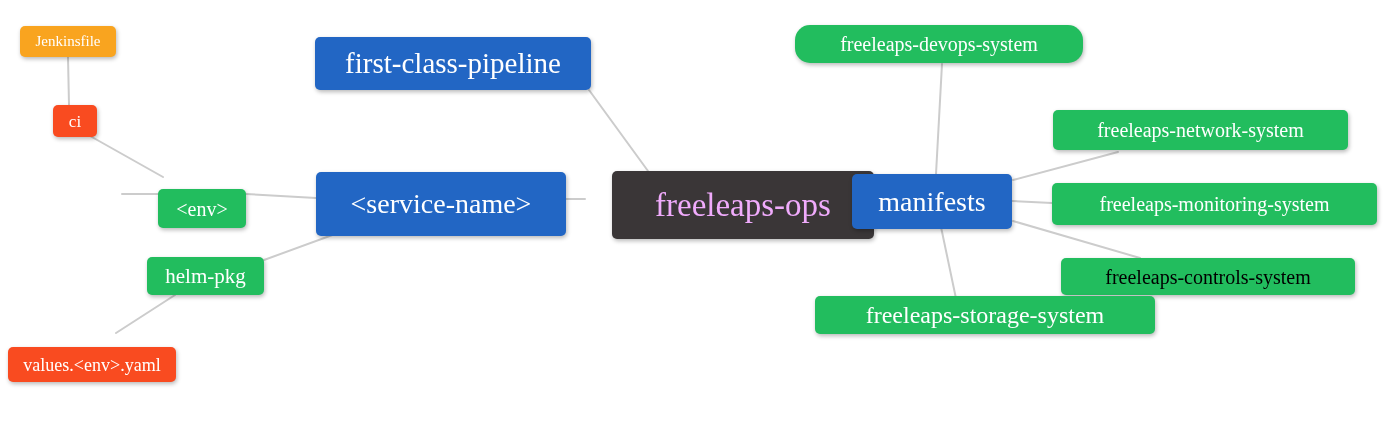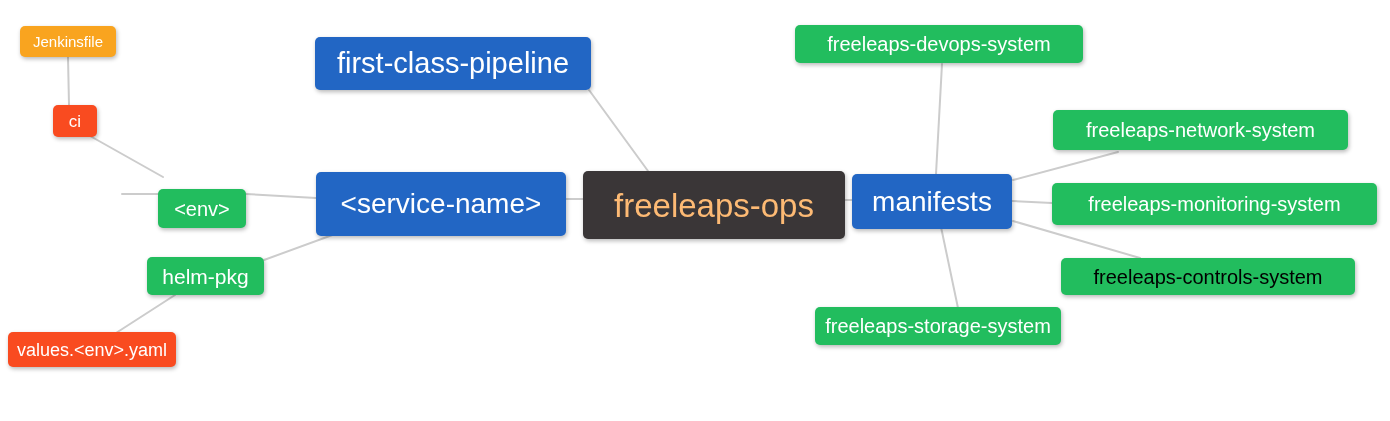--- a/index.html
+++ b/index.html
@@ -13,7 +13,7 @@
     height: 421px;
     background: #ffffff;
     overflow: hidden;
-    font-family: Liberation Sans, sans-serif;
+    font-family: Liberation Serif, serif;
   }
   .edges-layer {
     position: absolute;

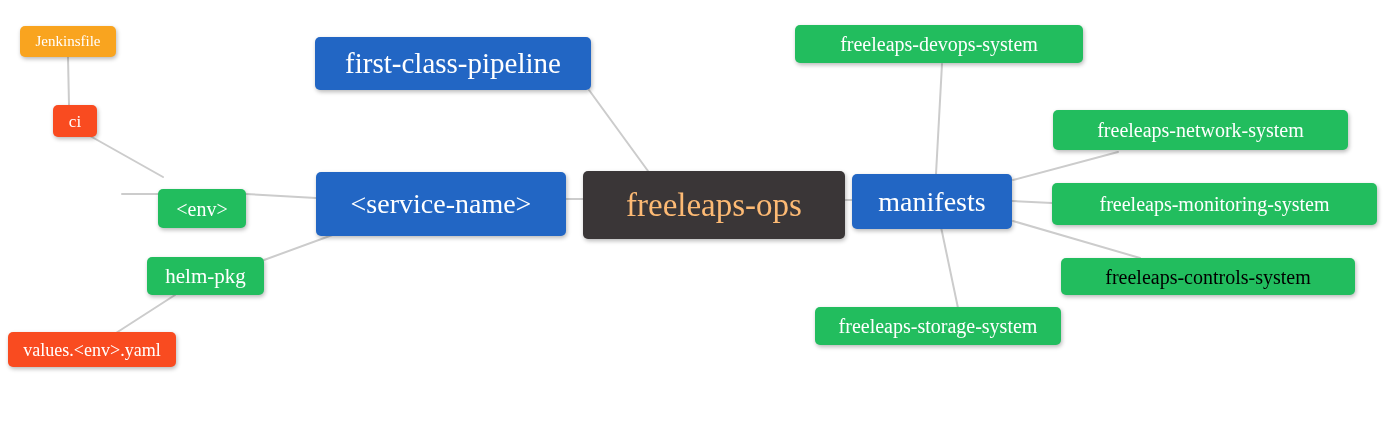--- a/index.html
+++ b/index.html
@@ -68,7 +68,7 @@
     <div class="node" style="left: 316px; top: 172px; width: 250px; height: 64px; background: rgb(34, 102, 196); font-size: 28px; color: rgb(255, 255, 255);">&lt;service-name&gt;</div>
     <div class="node" style="left: 583px; top: 171px; width: 262px; height: 68px; background: rgb(58, 54, 55); font-size: 33px; color: #fdba74;">freeleaps-ops</div>
     <div class="node" style="left: 852px; top: 174px; width: 160px; height: 55px; background: rgb(34, 102, 196); font-size: 28px; color: rgb(255, 255, 255);">manifests</div>
-    <div class="node" style="left: 795px; top: 25px; width: 288px; height: 38px; background: rgb(34, 189, 94); font-size: 20px; color: rgb(255, 255, 255);">freeleaps-devops-system</div>
+    <div class="node" style="left: 795px; top: 25px; width: 288px; height: 38px; background: rgb(34, 189, 94); font-size: 20px; color: rgb(255, 255, 255); border-radius: 15px;">freeleaps-devops-system</div>
     <div class="node" style="left: 1053px; top: 110px; width: 295px; height: 40px; background: rgb(34, 189, 94); font-size: 20px; color: rgb(255, 255, 255);">freeleaps-network-system</div>
     <div class="node" style="left: 1052px; top: 183px; width: 325px; height: 42px; background: rgb(34, 189, 94); font-size: 20px; color: rgb(255, 255, 255);">freeleaps-monitoring-system</div>
     <div class="node" style="left: 1061px; top: 258px; width: 294px; height: 37px; background: rgb(34, 189, 94); font-size: 20px; color: #000000;">freeleaps-controls-system</div>

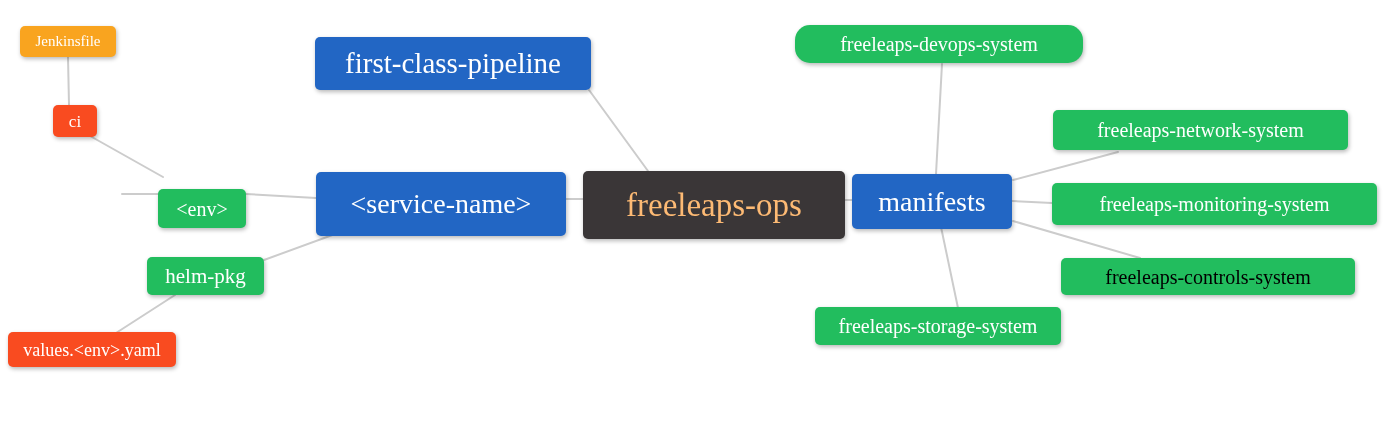--- a/index.html
+++ b/index.html
@@ -66,7 +66,7 @@
     <div class="node" style="left: 8px; top: 332px; width: 168px; height: 35px; background: rgb(249, 75, 32); font-size: 18px; color: rgb(255, 255, 255);">values.&lt;env&gt;.yaml</div>
     <div class="node" style="left: 315px; top: 37px; width: 276px; height: 53px; background: rgb(34, 102, 196); font-size: 29px; color: rgb(255, 255, 255);">first-class-pipeline</div>
     <div class="node" style="left: 316px; top: 172px; width: 250px; height: 64px; background: rgb(34, 102, 196); font-size: 28px; color: rgb(255, 255, 255);">&lt;service-name&gt;</div>
-    <div class="node" style="left: 583px; top: 171px; width: 262px; height: 68px; background: rgb(58, 54, 55); font-size: 33px; color: #fdba74;">freeleaps-ops</div>
+    <div class="node" style="left: 612px; top: 171px; width: 262px; height: 68px; background: rgb(58, 54, 55); font-size: 33px; color: #f0abfc;">freeleaps-ops</div>
     <div class="node" style="left: 852px; top: 174px; width: 160px; height: 55px; background: rgb(34, 102, 196); font-size: 28px; color: rgb(255, 255, 255);">manifests</div>
     <div class="node" style="left: 795px; top: 25px; width: 288px; height: 38px; background: rgb(34, 189, 94); font-size: 20px; color: rgb(255, 255, 255); border-radius: 15px;">freeleaps-devops-system</div>
     <div class="node" style="left: 1053px; top: 110px; width: 295px; height: 40px; background: rgb(34, 189, 94); font-size: 20px; color: rgb(255, 255, 255);">freeleaps-network-system</div>

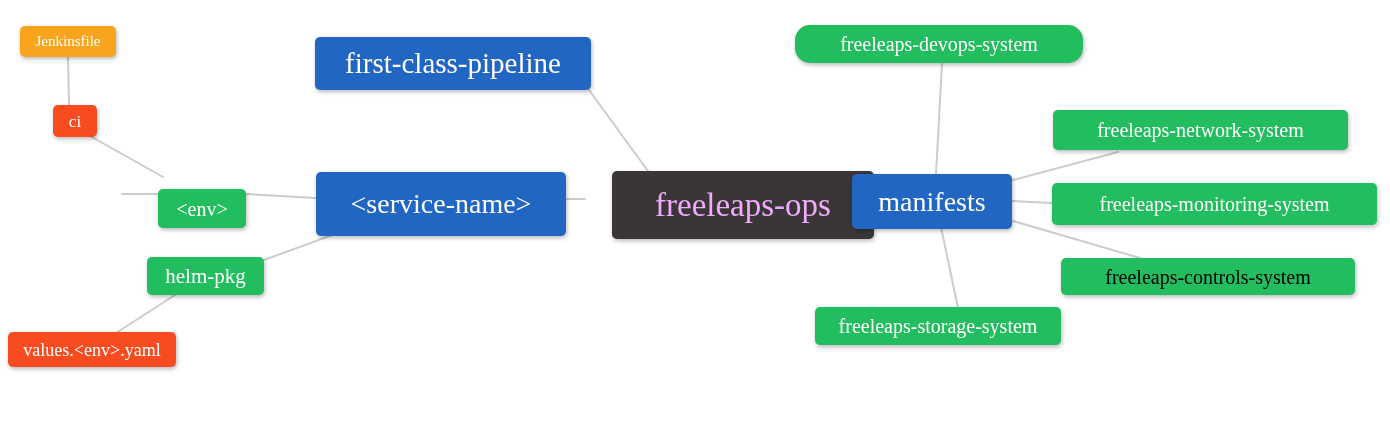--- a/index.html
+++ b/index.html
@@ -72,7 +72,7 @@
     <div class="node" style="left: 1053px; top: 110px; width: 295px; height: 40px; background: rgb(34, 189, 94); font-size: 20px; color: rgb(255, 255, 255);">freeleaps-network-system</div>
     <div class="node" style="left: 1052px; top: 183px; width: 325px; height: 42px; background: rgb(34, 189, 94); font-size: 20px; color: rgb(255, 255, 255);">freeleaps-monitoring-system</div>
     <div class="node" style="left: 1061px; top: 258px; width: 294px; height: 37px; background: rgb(34, 189, 94); font-size: 20px; color: #000000;">freeleaps-controls-system</div>
-    <div class="node" style="left: 815px; top: 307px; width: 246px; height: 38px; background: rgb(34, 189, 94); font-size: 20px; color: rgb(255, 255, 255);">freeleaps-storage-system</div>
+    <div class="node" style="left: 815px; top: 296px; width: 340px; height: 38px; background: rgb(34, 189, 94); font-size: 24px; color: rgb(255, 255, 255);">freeleaps-storage-system</div>
   </div>
 
 </body></html>

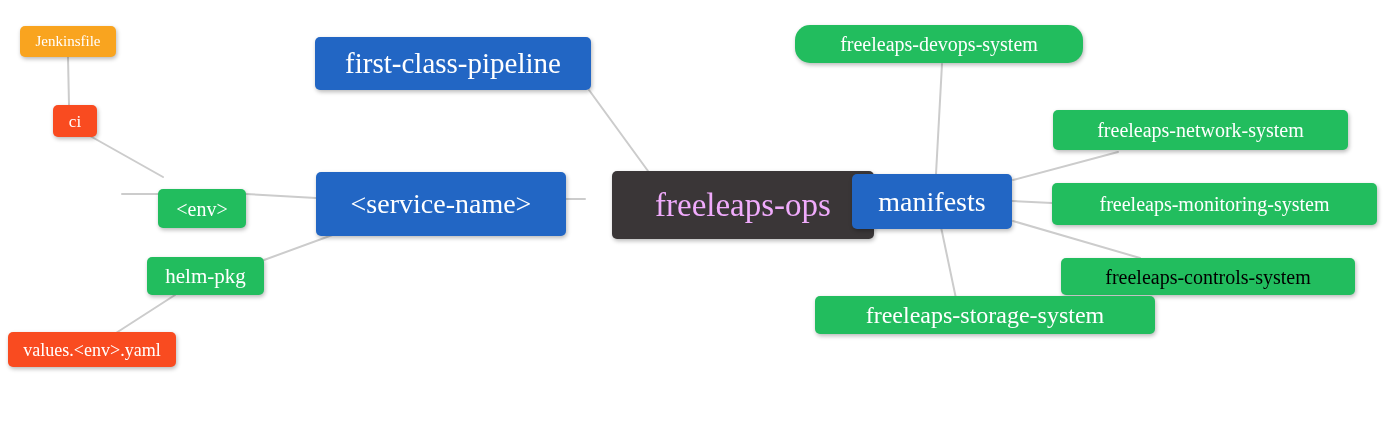--- a/index.html
+++ b/index.html
@@ -63,7 +63,7 @@
     <div class="node" style="left: 53px; top: 105px; width: 44px; height: 32px; background: rgb(249, 75, 32); font-size: 17px; color: rgb(255, 255, 255);">ci</div>
     <div class="node" style="left: 158px; top: 189px; width: 88px; height: 39px; background: rgb(34, 189, 94); font-size: 20px; color: rgb(255, 255, 255);">&lt;env&gt;</div>
     <div class="node" style="left: 147px; top: 257px; width: 117px; height: 38px; background: rgb(34, 189, 94); font-size: 21px; color: rgb(255, 255, 255);">helm-pkg</div>
-    <div class="node" style="left: 8px; top: 332px; width: 168px; height: 35px; background: rgb(249, 75, 32); font-size: 18px; color: rgb(255, 255, 255);">values.&lt;env&gt;.yaml</div>
+    <div class="node" style="left: 8px; top: 347px; width: 168px; height: 35px; background: rgb(249, 75, 32); font-size: 18px; color: rgb(255, 255, 255);">values.&lt;env&gt;.yaml</div>
     <div class="node" style="left: 315px; top: 37px; width: 276px; height: 53px; background: rgb(34, 102, 196); font-size: 29px; color: rgb(255, 255, 255);">first-class-pipeline</div>
     <div class="node" style="left: 316px; top: 172px; width: 250px; height: 64px; background: rgb(34, 102, 196); font-size: 28px; color: rgb(255, 255, 255);">&lt;service-name&gt;</div>
     <div class="node" style="left: 612px; top: 171px; width: 262px; height: 68px; background: rgb(58, 54, 55); font-size: 33px; color: #f0abfc;">freeleaps-ops</div>

